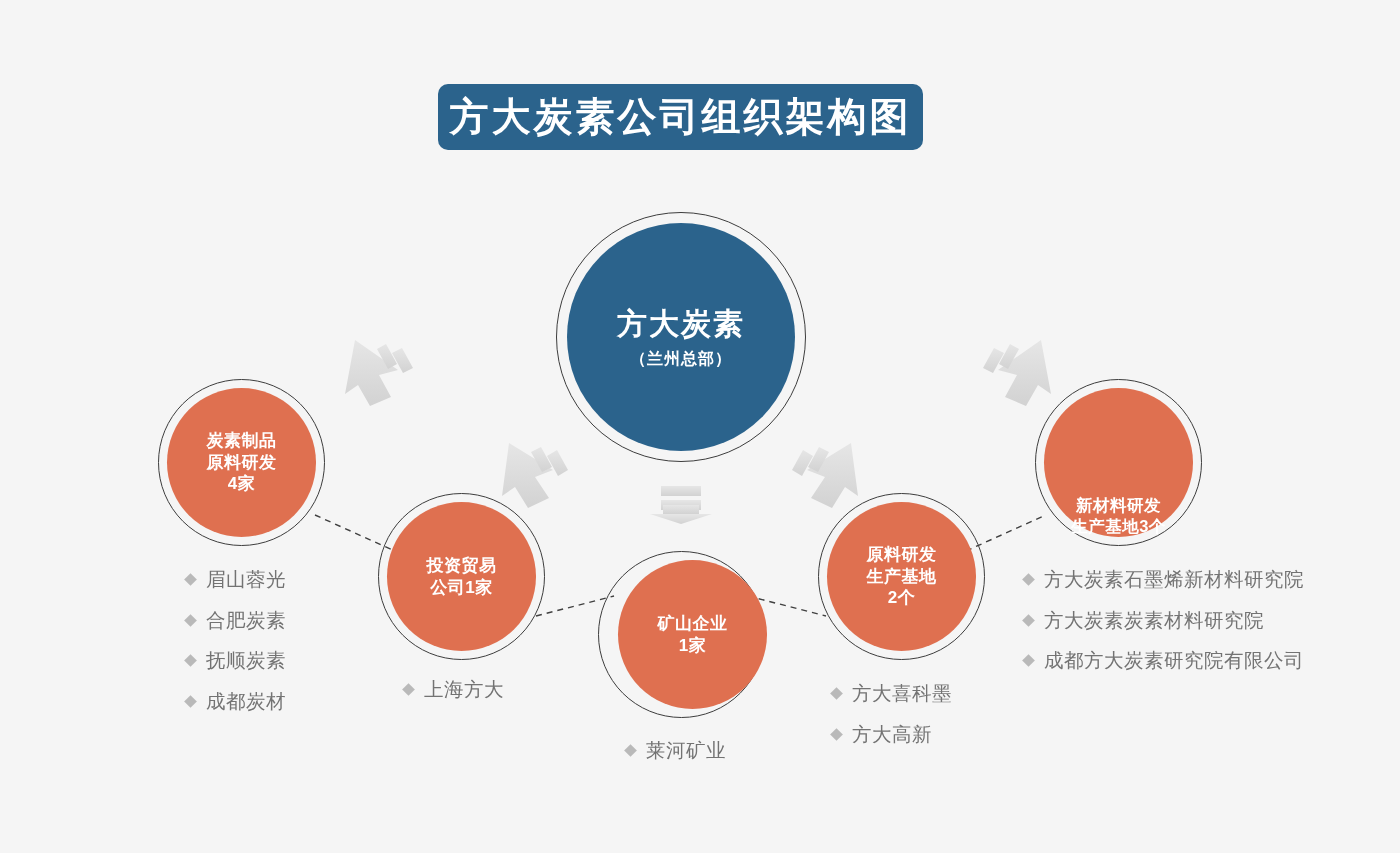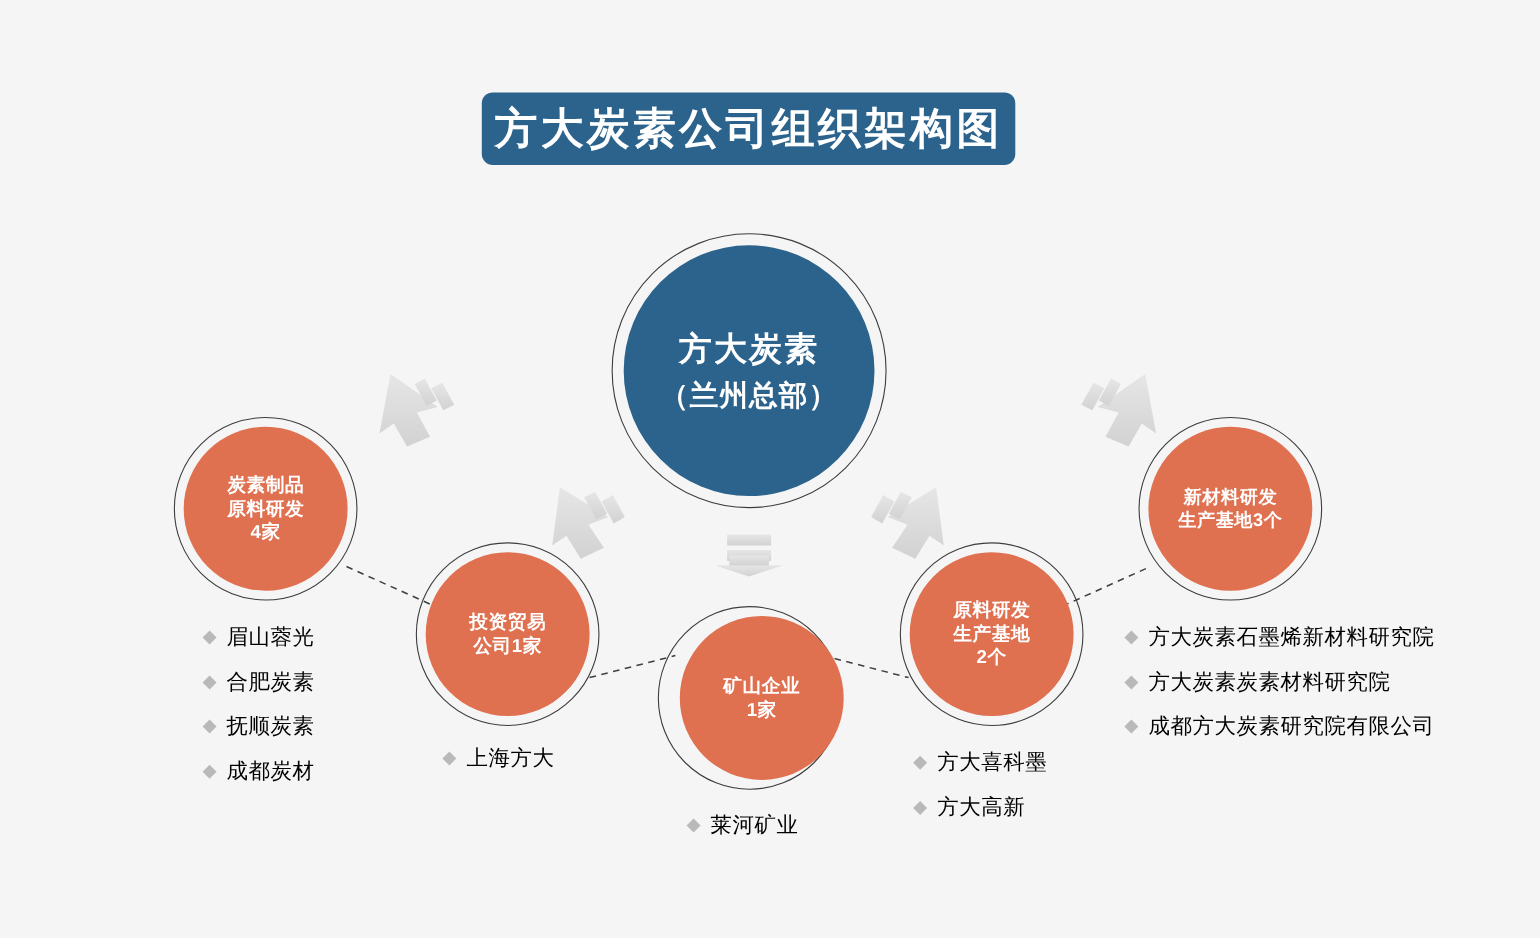--- a/index.html
+++ b/index.html
@@ -39,7 +39,7 @@
   .disc.orange{background:#df7050;}
 
   .center-main{font-size:30px;font-weight:bold;letter-spacing:2px;}
-  .center-sub{font-size:26px;font-weight:bold;margin-top:6px;letter-spacing:1px;}
+  .center-sub{font-size:16px;font-weight:bold;margin-top:6px;letter-spacing:1px;}
   .disc .ln{font-size:17px;font-weight:bold;letter-spacing:0.5px;}
   .disc.small .ln{font-size:16.5px;}
 

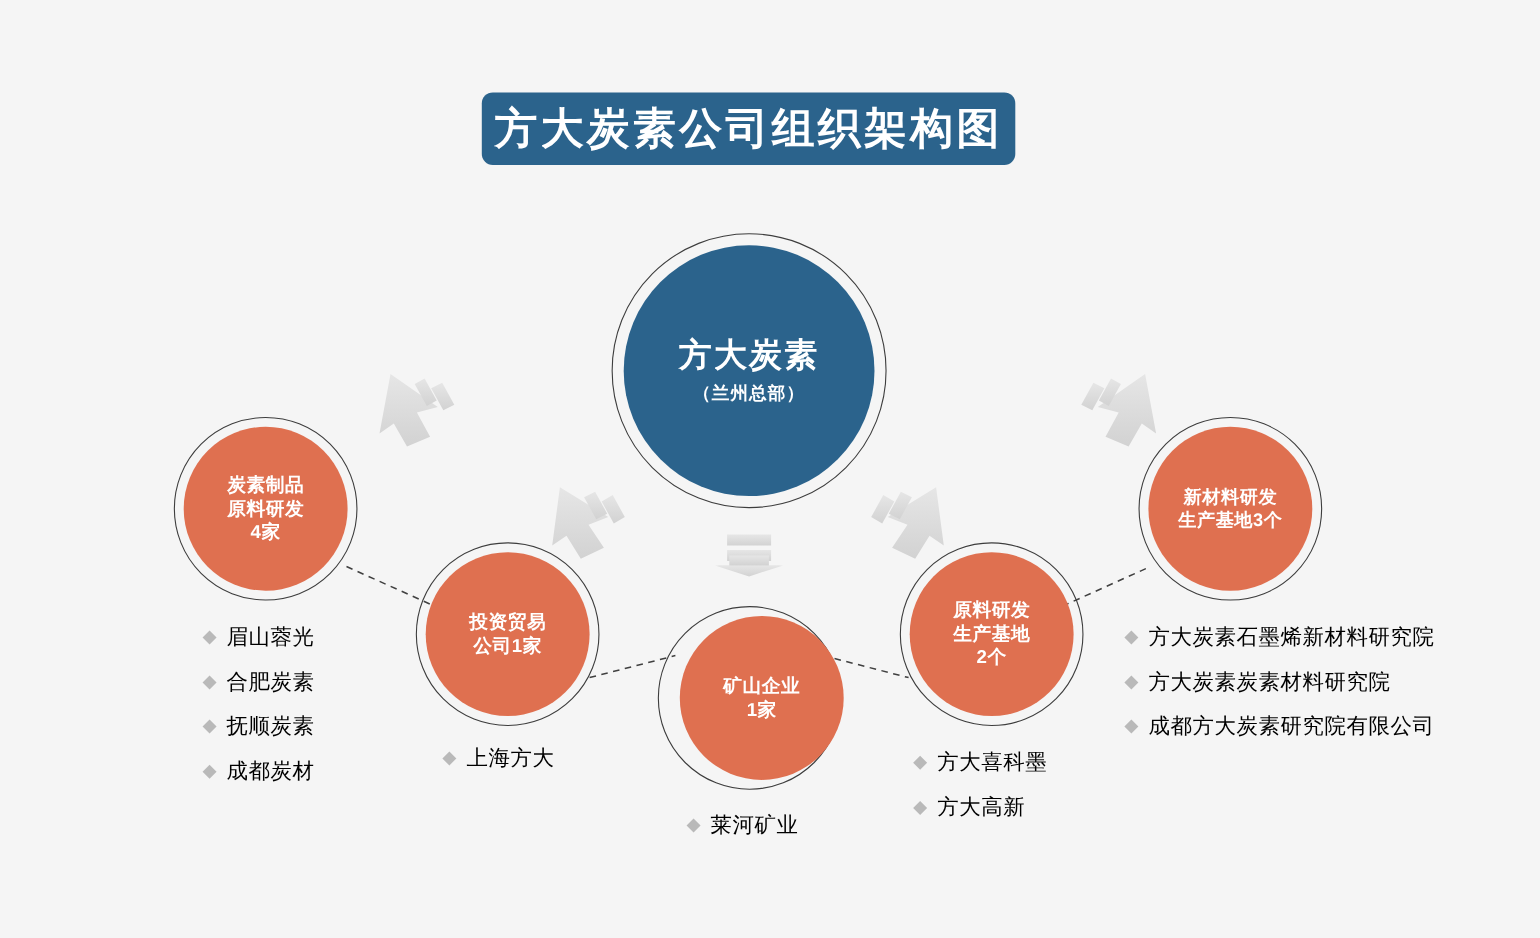--- a/index.html
+++ b/index.html
@@ -197,7 +197,7 @@
 
   <div class="node" style="left:1035px;top:379px;width:167px;height:167px;">
     <div class="ring" style="left:0;top:0;width:167px;height:167px;"></div>
-    <div class="disc orange small" style="left:9px;top:9px;width:149px;height:149px;">
+    <div class="disc orange small" style="left:9px;top:9px;width:149px;height:149px;justify-content:flex-end;">
       <div class="ln">新材料研发</div>
       <div class="ln">生产基地3个</div>
     </div>

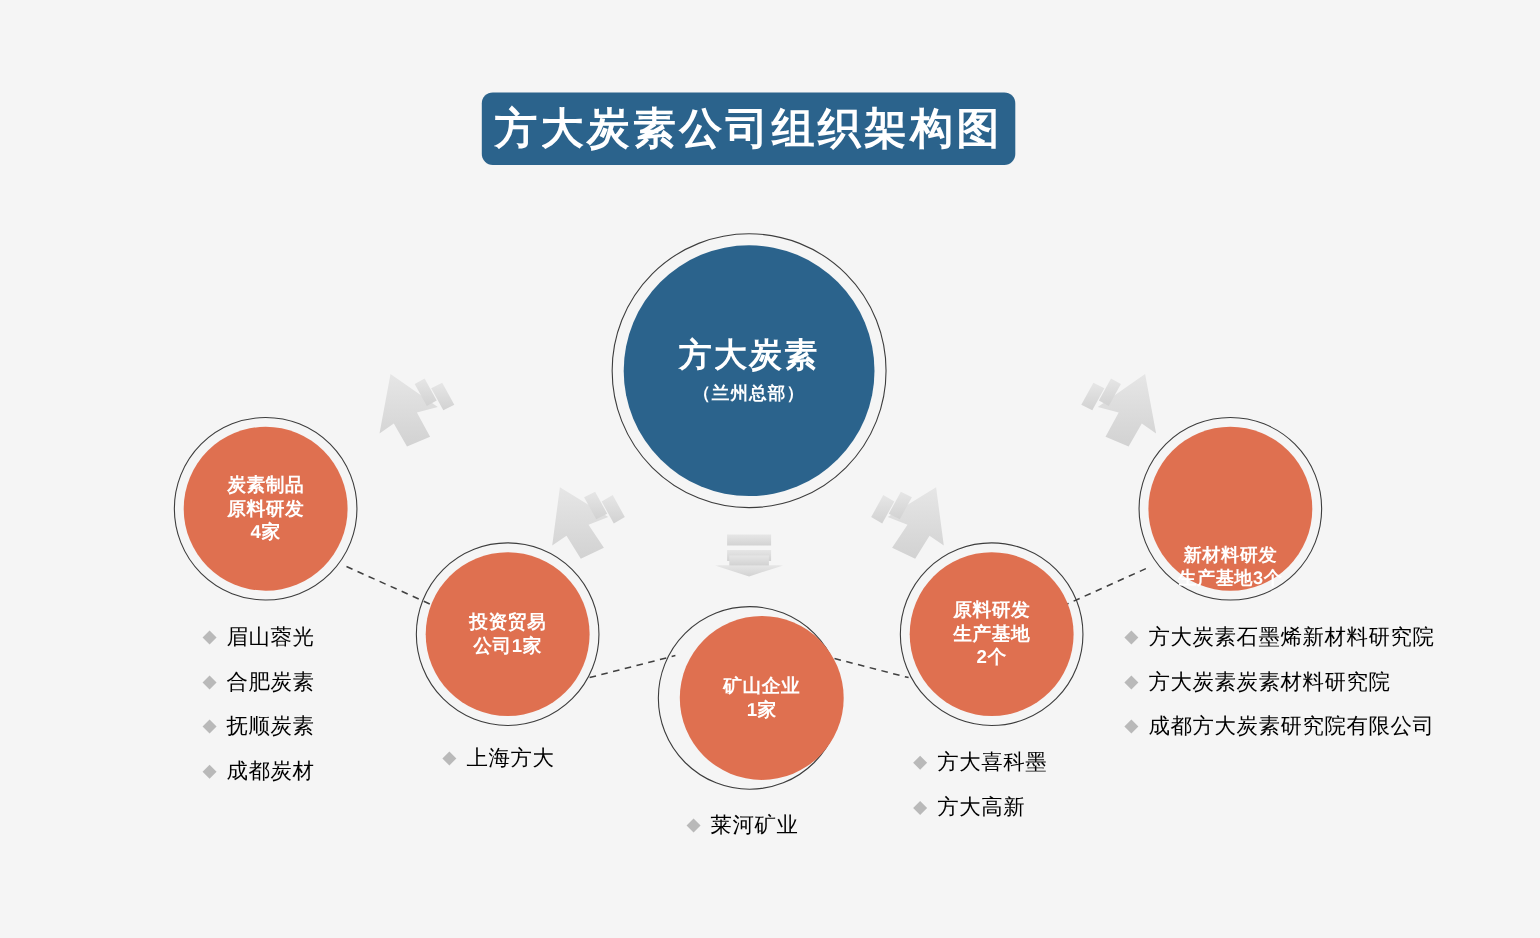--- a/index.html
+++ b/index.html
@@ -47,7 +47,7 @@
   .bullets{position:absolute;}
   .bullet{
     display:flex;align-items:center;
-    color:#000000;font-size:19.5px;line-height:1;
+    color:#737373;font-size:19.5px;line-height:1;
     margin-bottom:21px;white-space:nowrap;
   }
   .bullet .dot{

